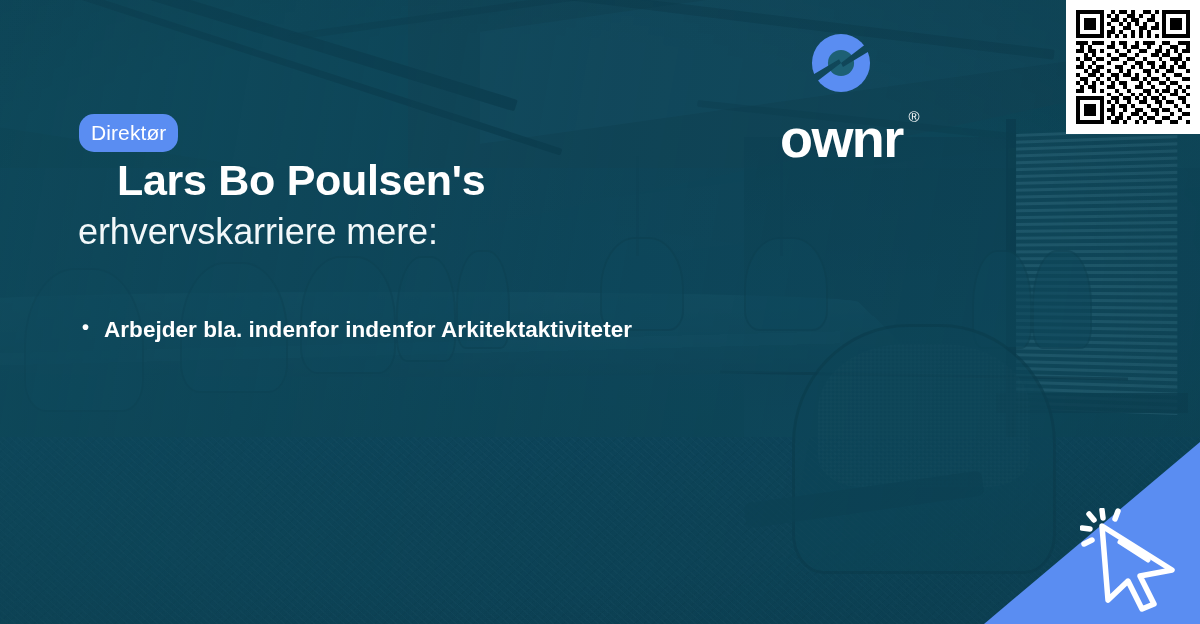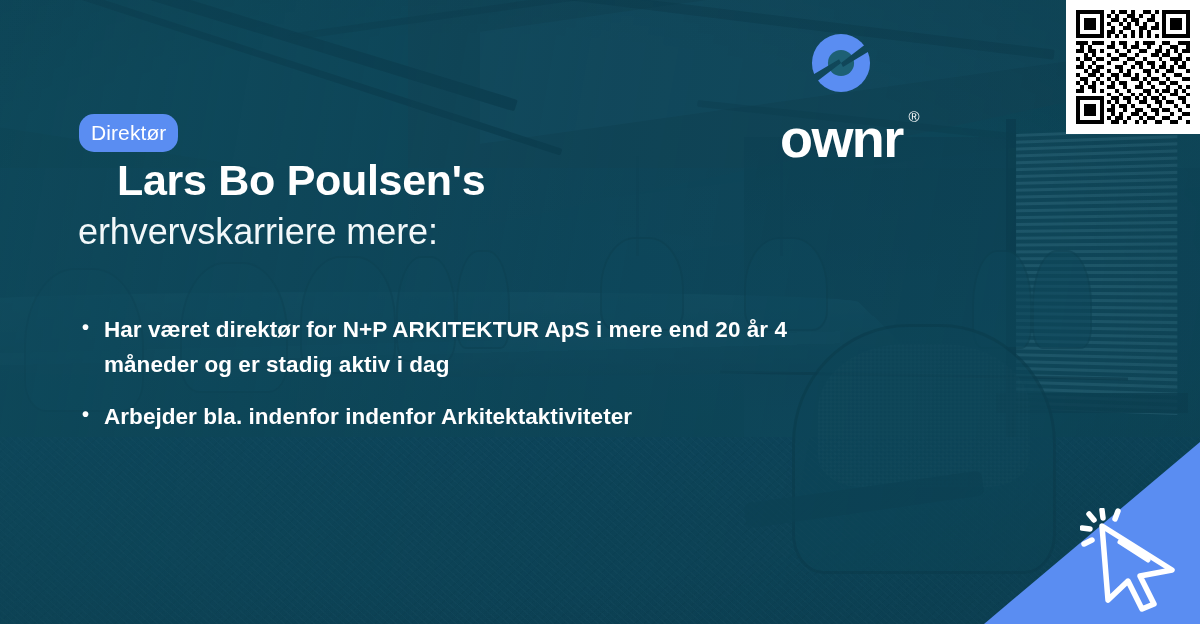--- a/index.html
+++ b/index.html
@@ -330,7 +330,6 @@
     <div class="subtitle">erhvervskarriere mere:</div>
 
     <ul class="bullets">
-      <li class="wrap">Har været direktør for N+P ARKITEKTUR ApS i mere end 20 år 4 måneder og er stadig aktiv i dag</li>
       <li>Arbejder bla. indenfor indenfor Arkitektaktiviteter</li>
     </ul>
 

